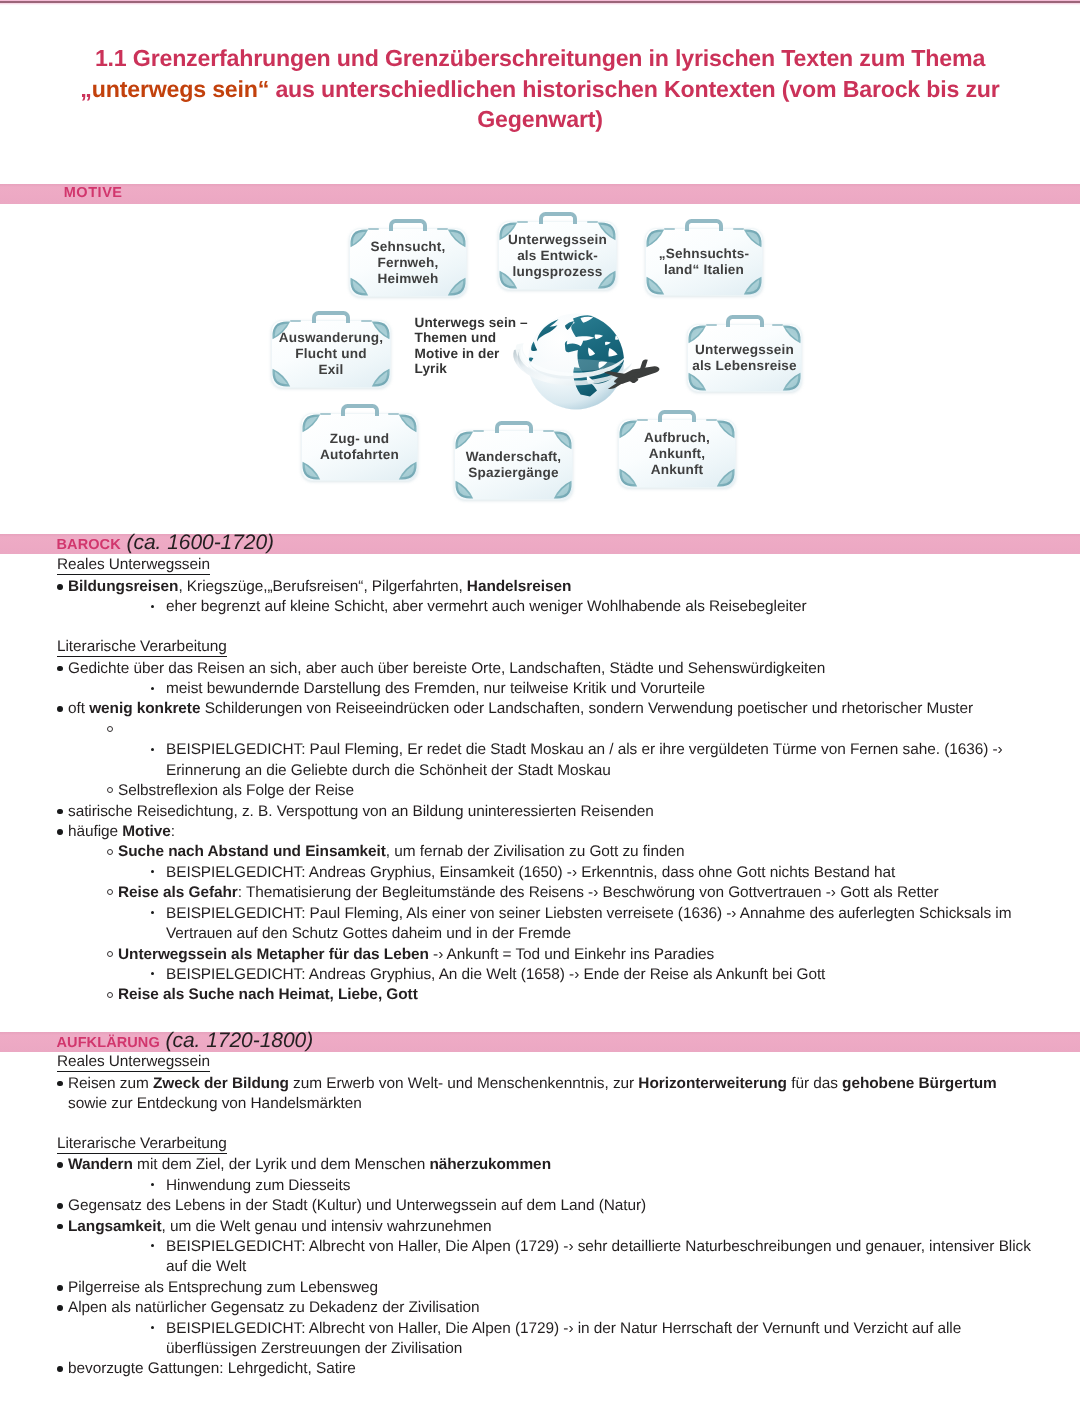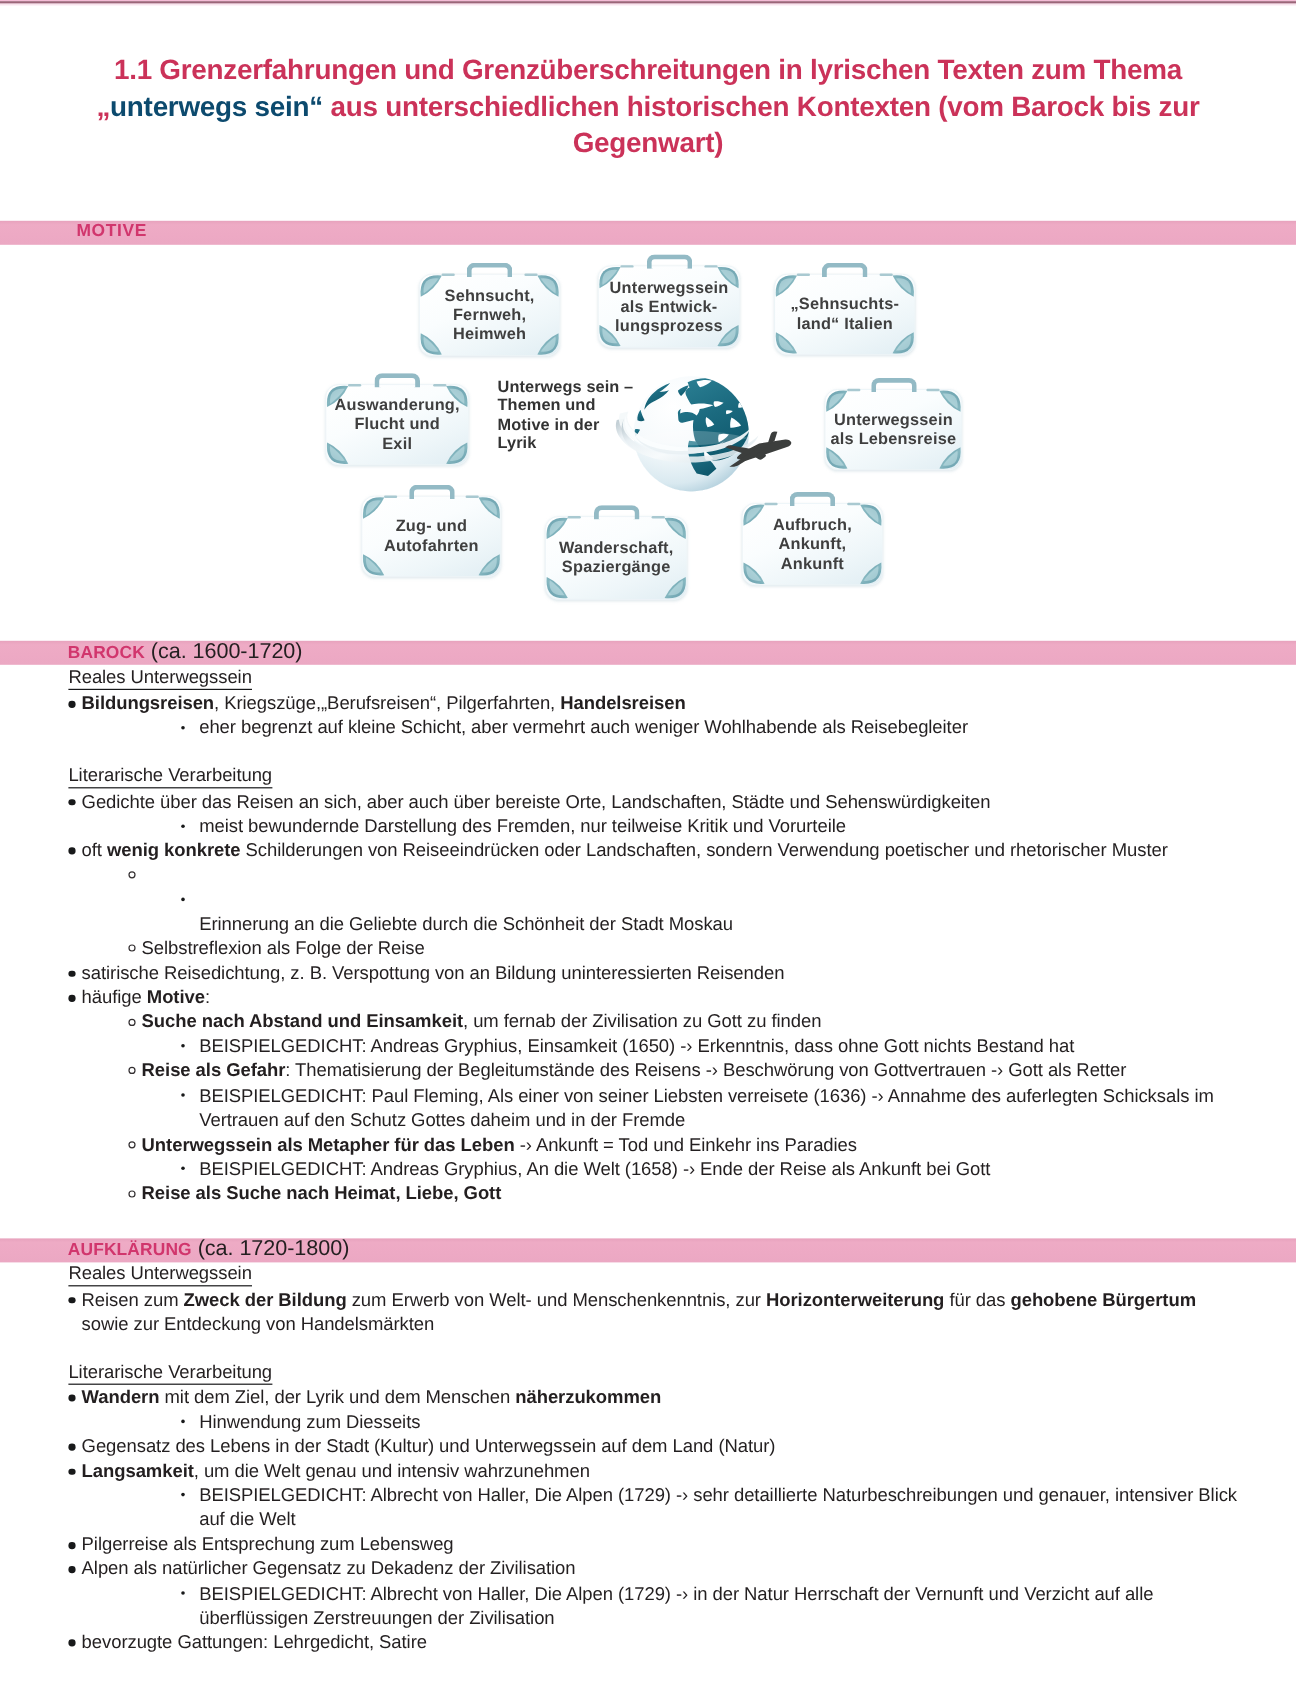--- a/index.html
+++ b/index.html
@@ -24,7 +24,7 @@
   #page-title{position:absolute;left:40px;top:43.0px;width:1000px;
     text-align:center;font-weight:bold;font-size:23.2px;line-height:30.5px;
     color:#cb3259;letter-spacing:-0.2px;}
-  #page-title .accent{color:#0c4a6e;}
+  #page-title .accent{color:#c2410c;}
 
   
   .band{position:absolute;left:0;width:1080px;height:20.5px;

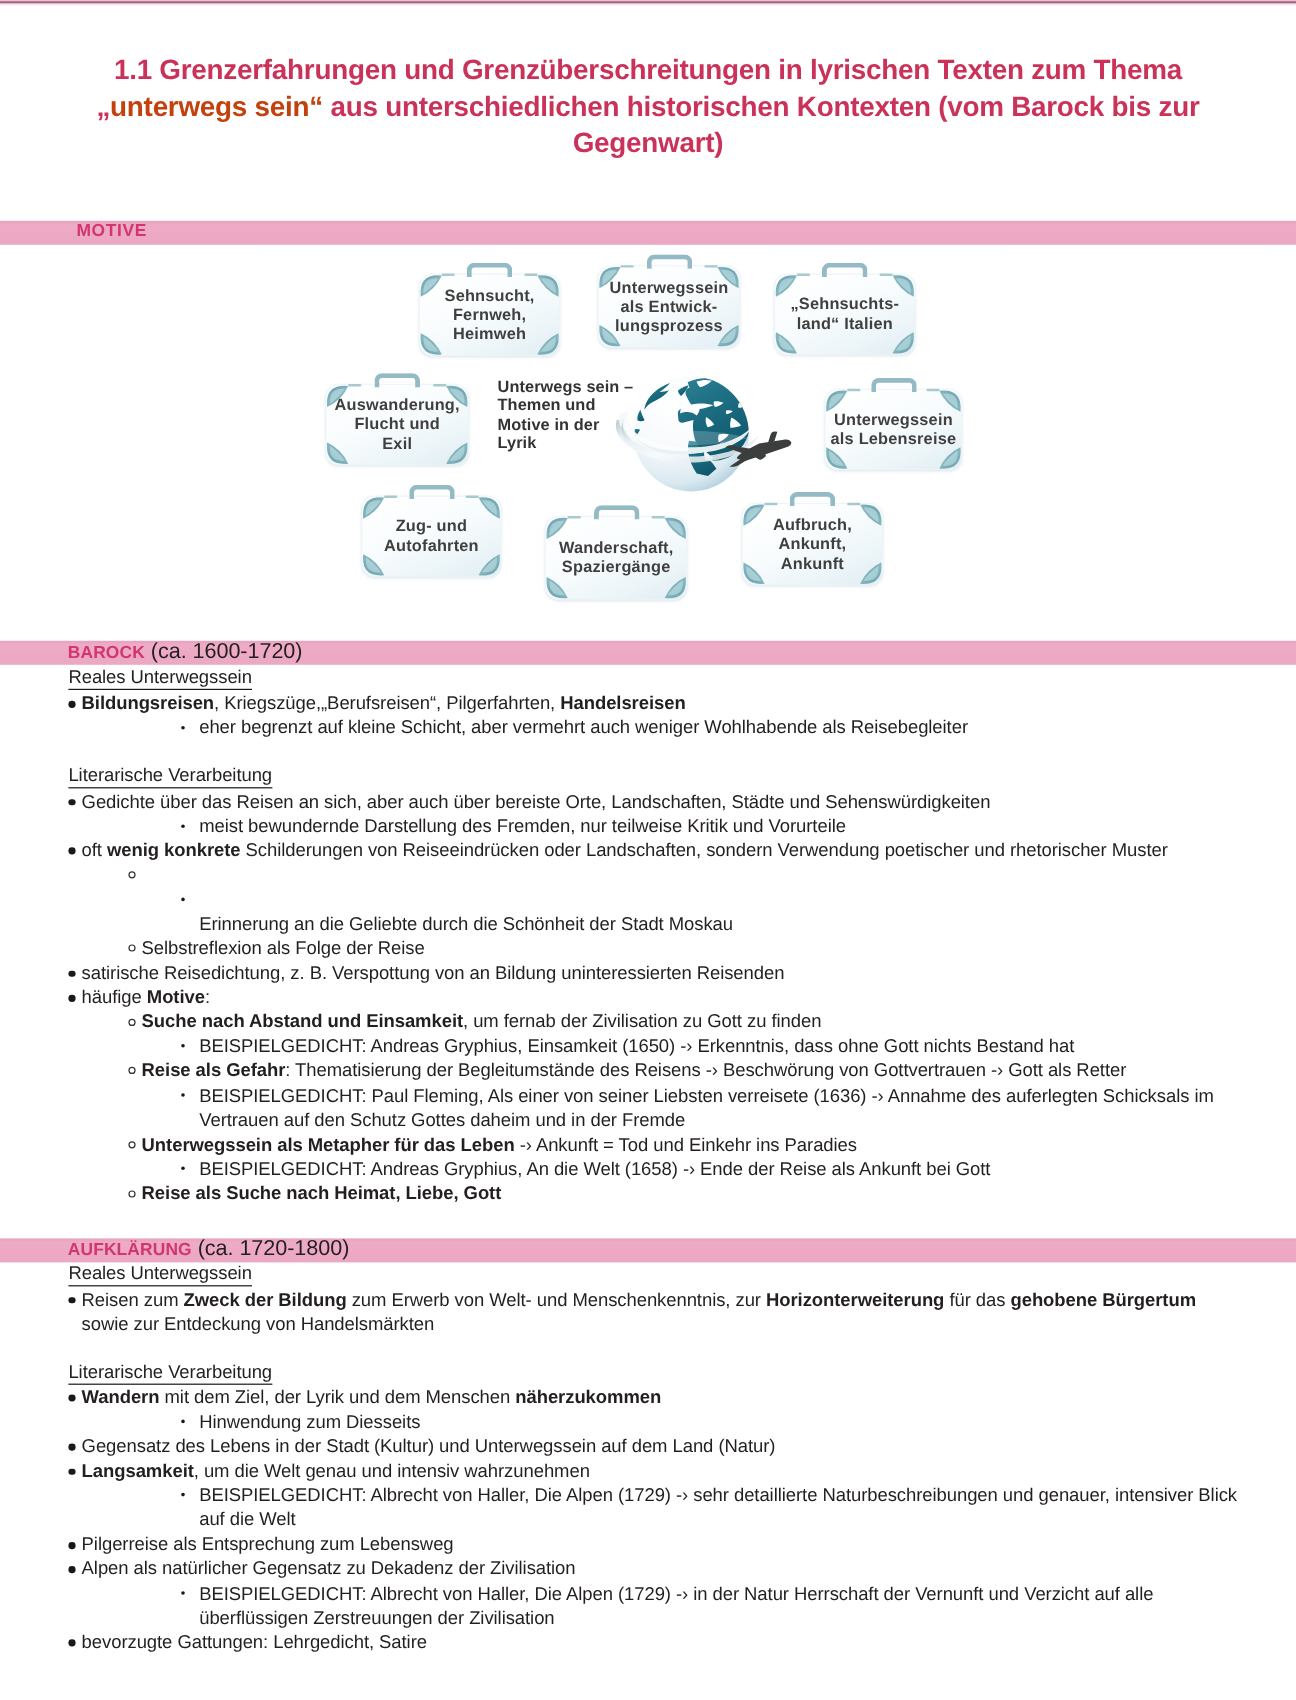--- a/index.html
+++ b/index.html
@@ -31,7 +31,7 @@
     background:linear-gradient(180deg,#e7a2bd 0%,#eeabc5 16%,#eda9c4 62%,#eba8c3 100%);}
   .band .lbl{position:absolute;left:56.5px;top:1.8px;font-size:14.5px;font-weight:bold;
     color:#d1366d;letter-spacing:0.1px;line-height:15px;white-space:nowrap;}
-  .band .lbl .sub{color:#231f20;font-weight:normal;font-size:18px;letter-spacing:-0.05px;}
+  .band .lbl .sub{color:#231f20;font-weight:normal;font-size:21px;letter-spacing:-0.05px;font-style:italic;}
   #band-motive .lbl{left:63.7px;letter-spacing:0.55px;}
 
   

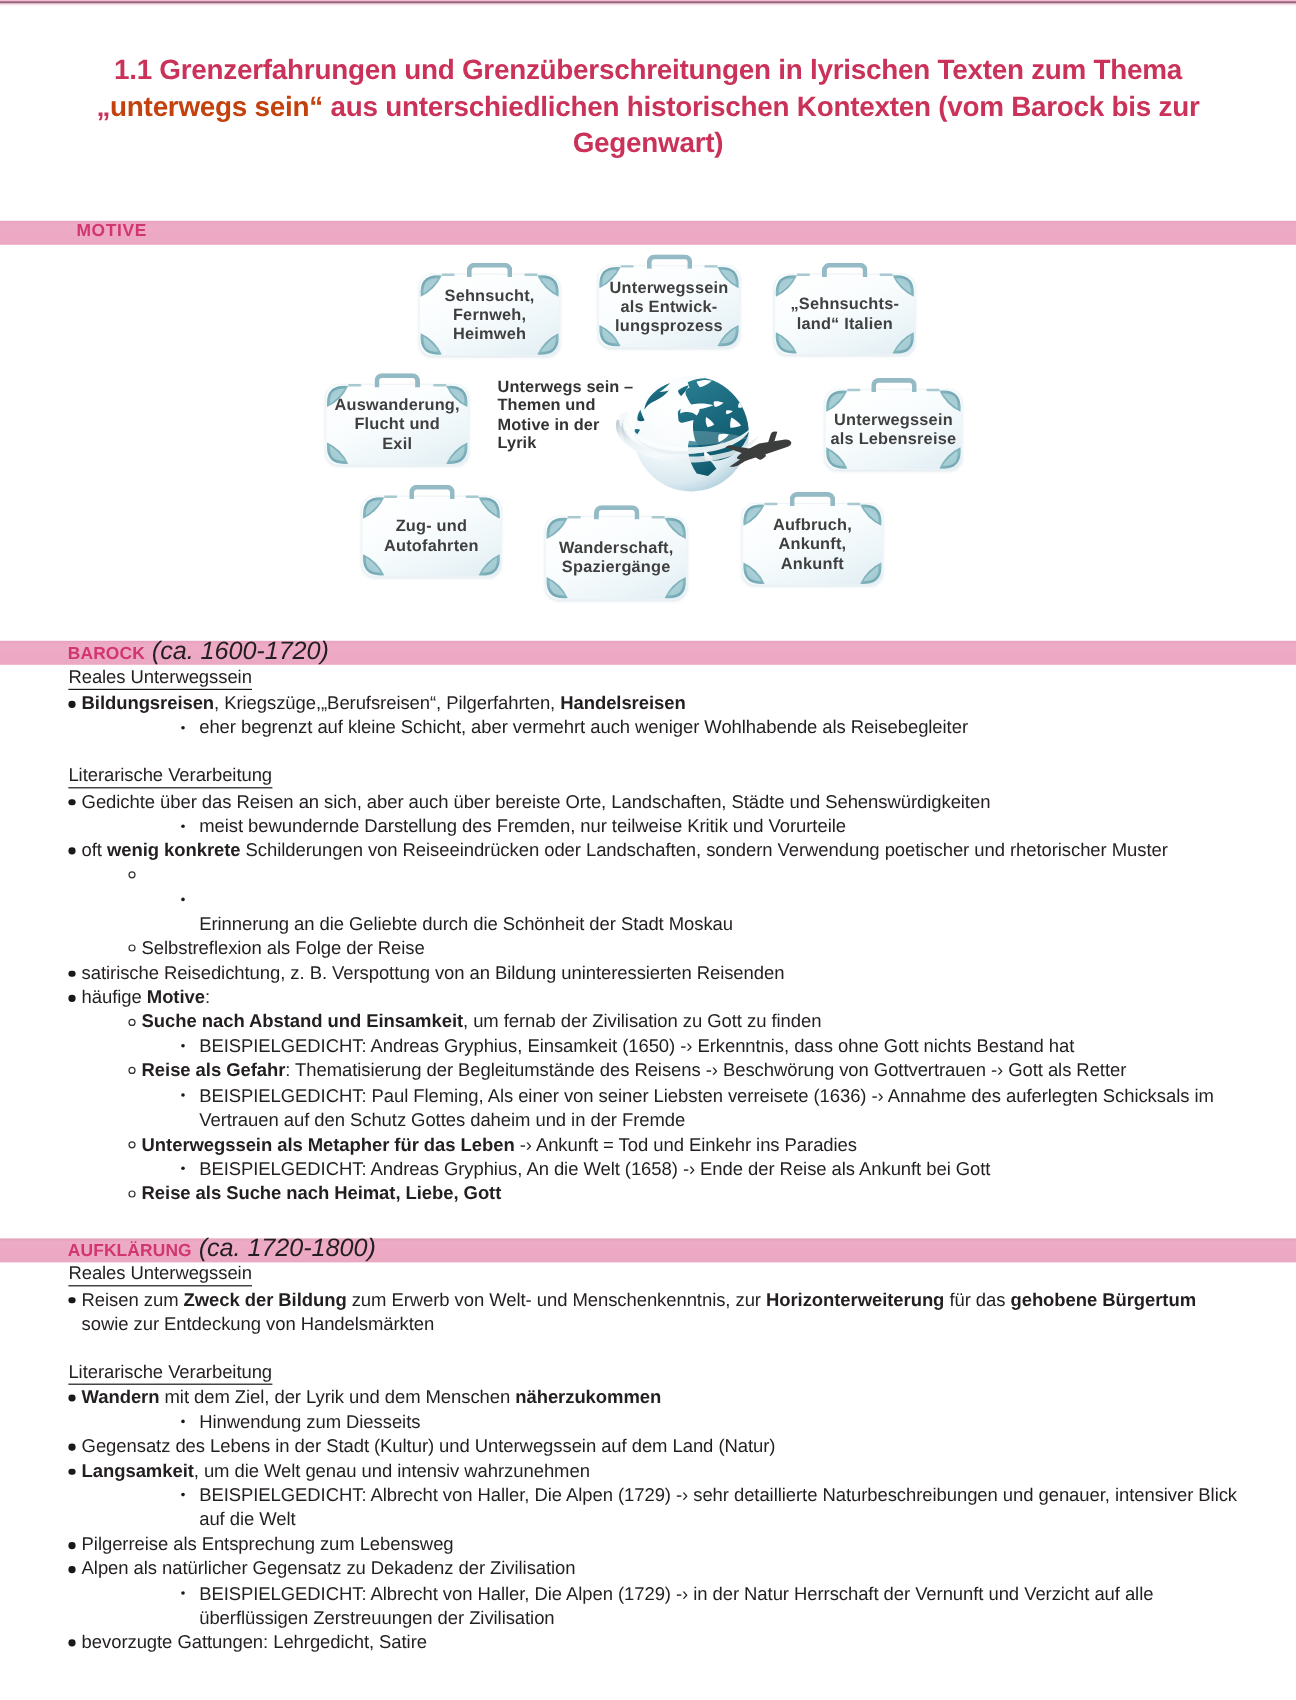--- a/index.html
+++ b/index.html
@@ -501,7 +501,7 @@
   <div class="ln" style="left:166px;top:679.0px;"><span class="bu bu-d" style="left:-14.6px;"></span><span>meist bewundernde Darstellung des Fremden, nur teilweise Kritik und Vorurteile</span></div>
   <div class="ln" style="left:68.0px;top:699.4px;"><span class="bu bu-b" style="left:-11.2px;"></span><span>oft </span><b><span>wenig konkrete</span></b><span> Schilderungen von Reiseeindrücken oder Landschaften, sondern Verwendung poetischer und rhetorischer Muster</span></div>
   <div class="ln" style="left:118px;top:719.9px;"><span class="bu bu-c" style="left:-11.2px;"></span></div>
-  <div class="ln" style="left:166px;top:740.3px;"><span class="bu bu-d" style="left:-14.6px;"></span></div>
+  <div class="ln" style="left:166px;top:740.3px;"><span class="bu bu-d" style="left:-14.6px;"></span><span>BEISPIELGEDICHT: Paul Fleming, Er redet die Stadt Moskau an / als er ihre vergüldeten Türme von Fernen sahe. (1636) -›</span></div>
   <div class="ln" style="left:166px;top:760.7px;"><span>Erinnerung an die Geliebte durch die Schönheit der Stadt Moskau</span></div>
   <div class="ln" style="left:118px;top:781.1px;"><span class="bu bu-c" style="left:-11.2px;"></span><span>Selbstreflexion als Folge der Reise</span></div>
   <div class="ln" style="left:68.0px;top:801.5px;"><span class="bu bu-b" style="left:-11.2px;"></span><span>satirische Reisedichtung, z. B. Verspottung von an Bildung uninteressierten Reisenden</span></div>

